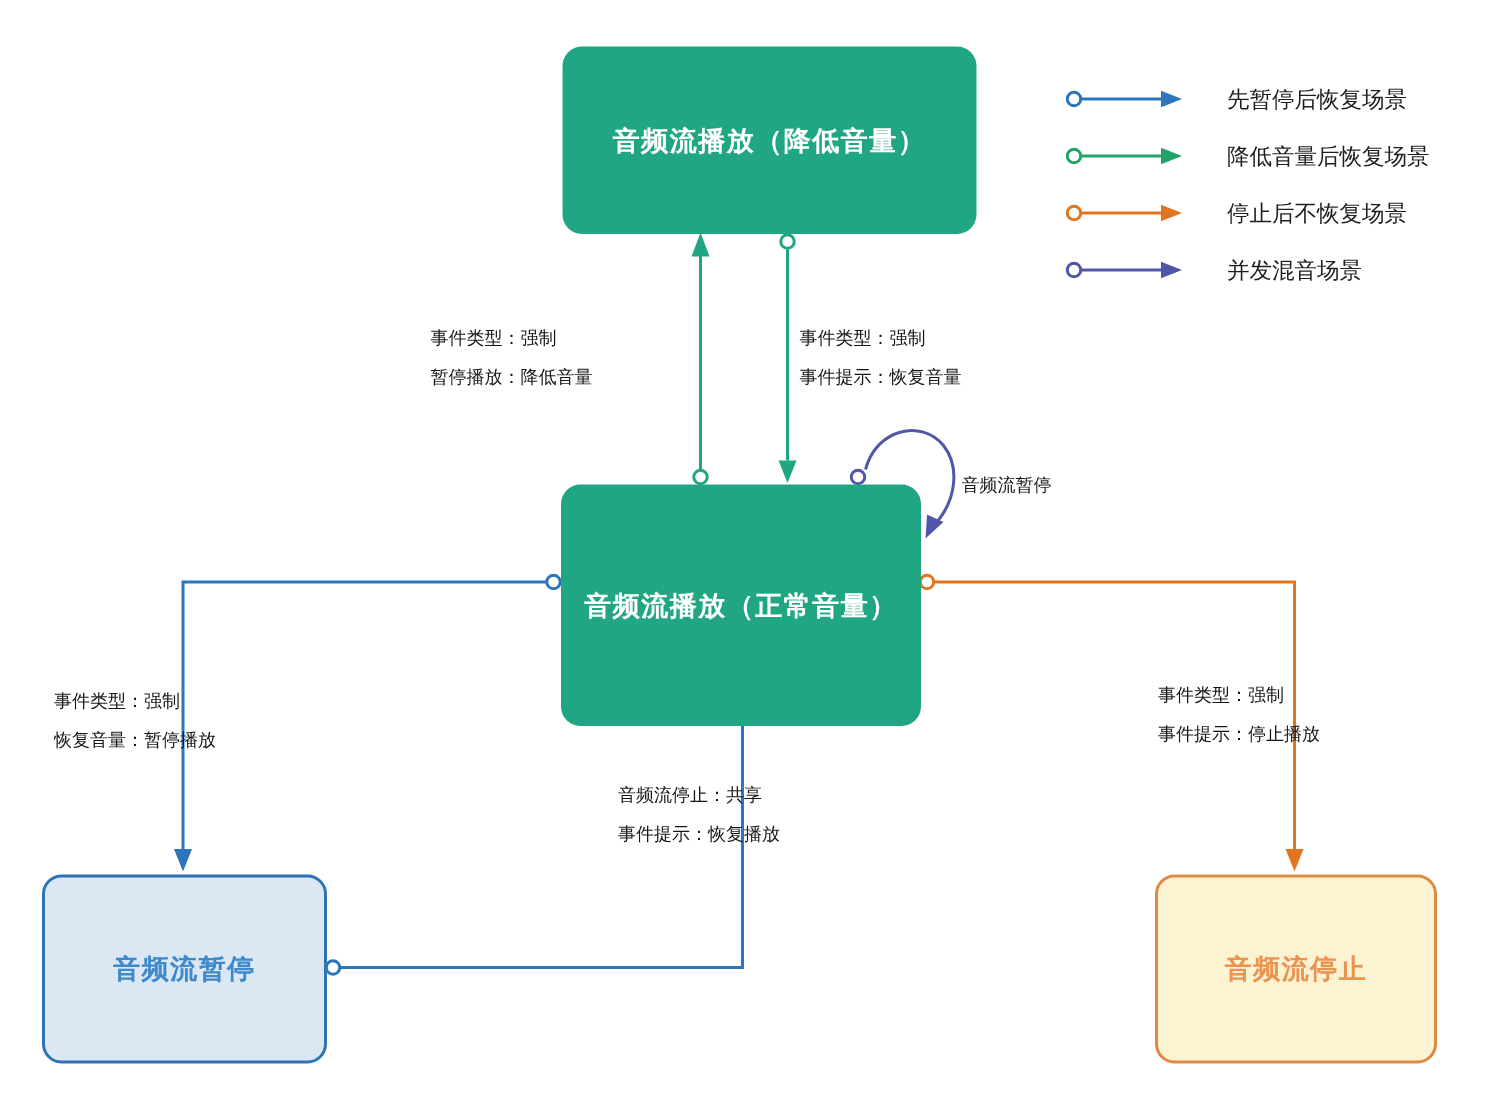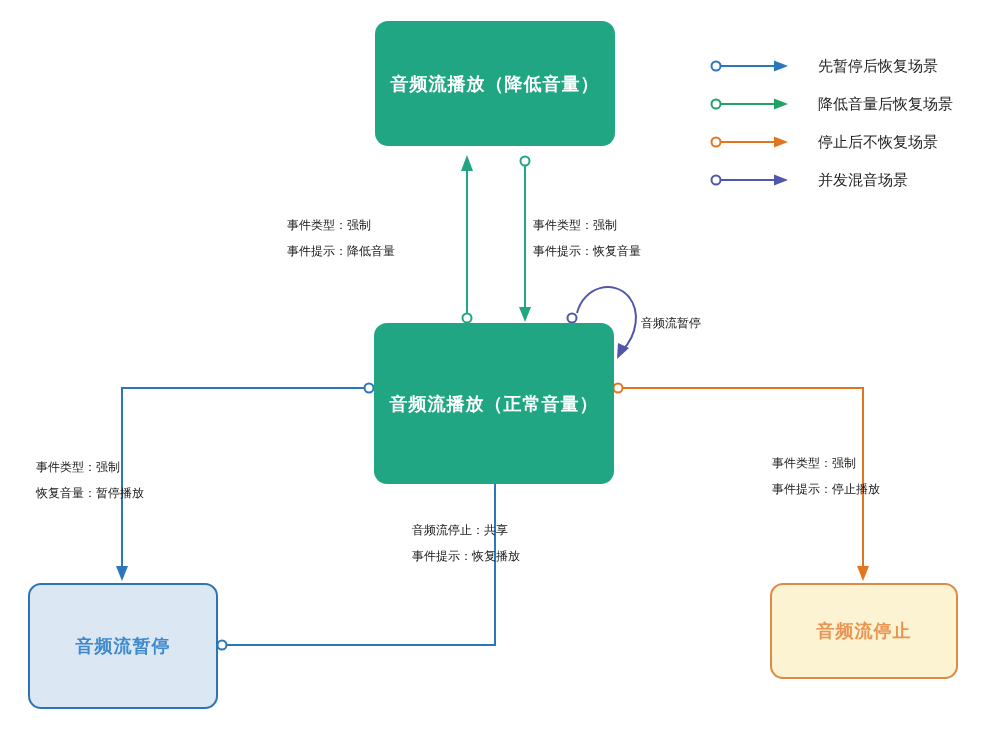--- a/index.html
+++ b/index.html
@@ -72,7 +72,7 @@
     </g>
   </svg>
 
-  <div class="node node-green" style="left:375px;top:21px;width:240px;height:125px">
+  <div class="node node-green" style="left:375px;top:31px;width:276px;height:125px">
     <span>音频流播放（降低音量）</span>
   </div>
 

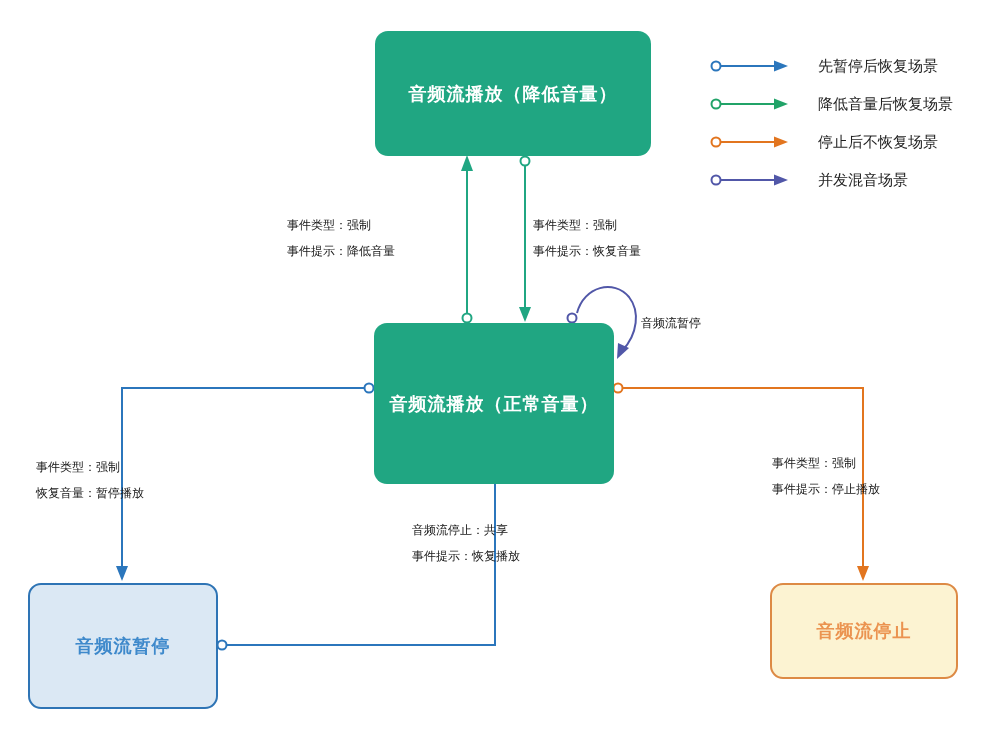--- a/index.html
+++ b/index.html
@@ -90,7 +90,7 @@
 
   <div class="edge-label" style="left:287px;top:212px">
     <div>事件类型：强制</div>
-    <div>事件提示：降低音量</div>
+    <div>暂停播放：降低音量</div>
   </div>
 
   <div class="edge-label" style="left:533px;top:212px">

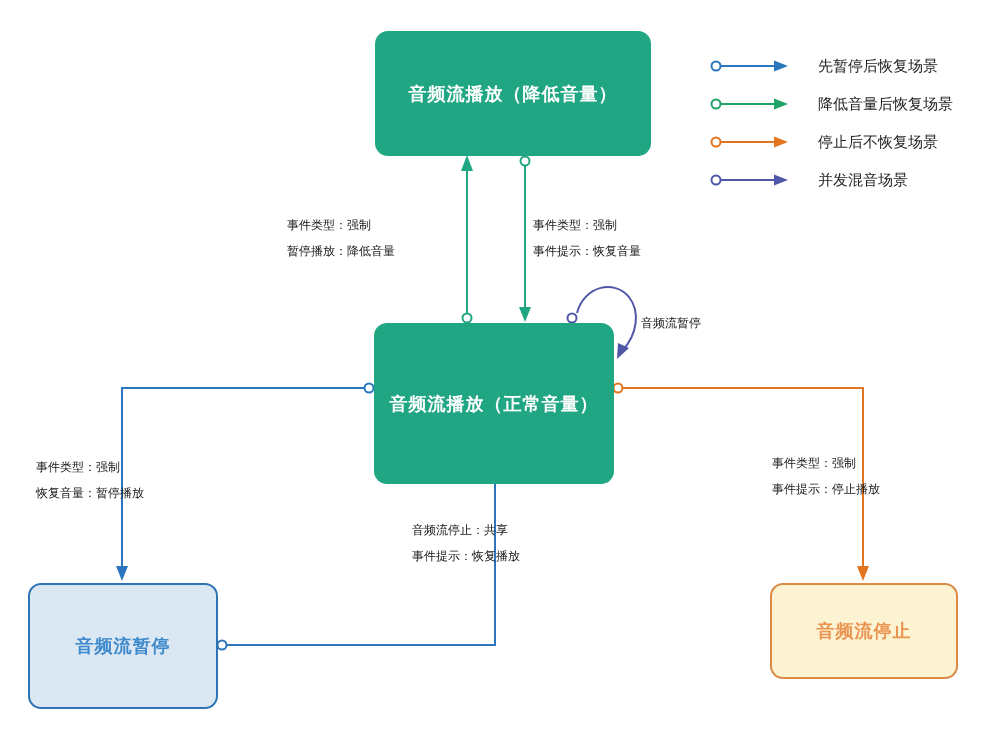--- a/index.html
+++ b/index.html
@@ -84,7 +84,7 @@
     <span>音频流暂停</span>
   </div>
 
-  <div class="node node-stopped" style="left:770px;top:583px;width:188px;height:96px">
+  <div class="node node-stopped" style="left:770px;top:583px;width:188px;height:126px">
     <span>音频流停止</span>
   </div>
 

